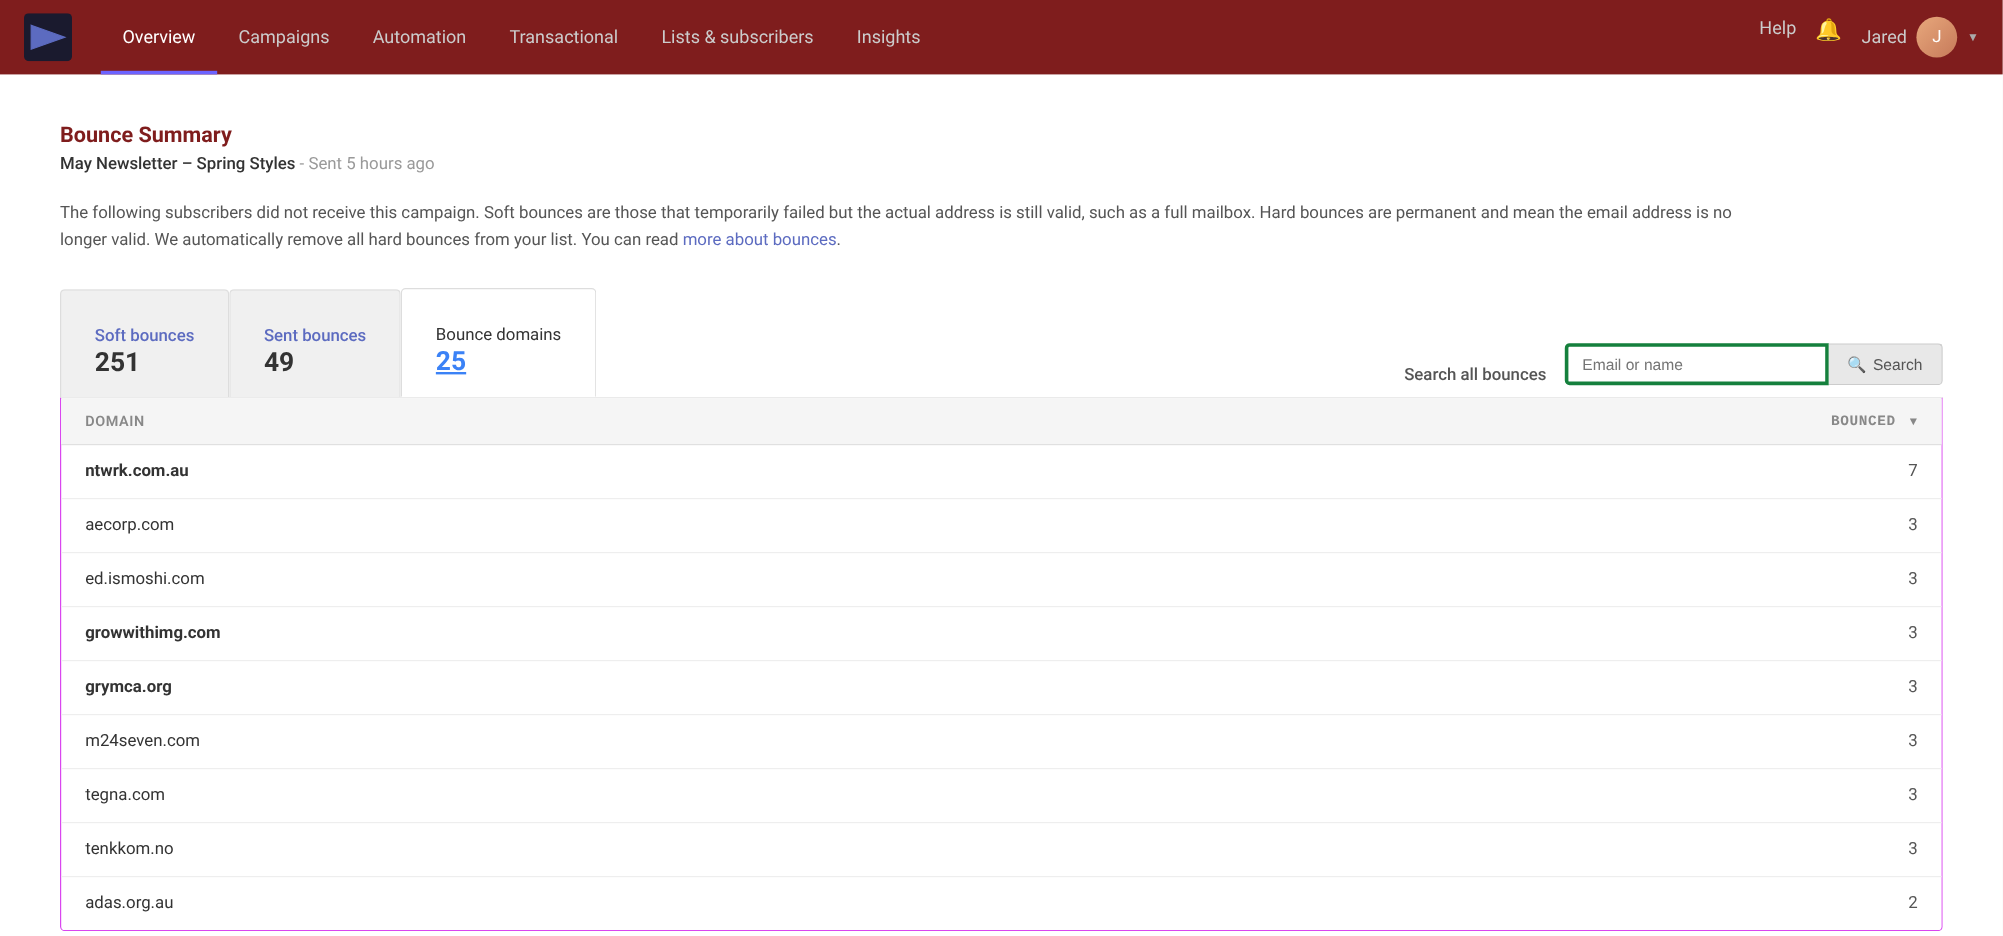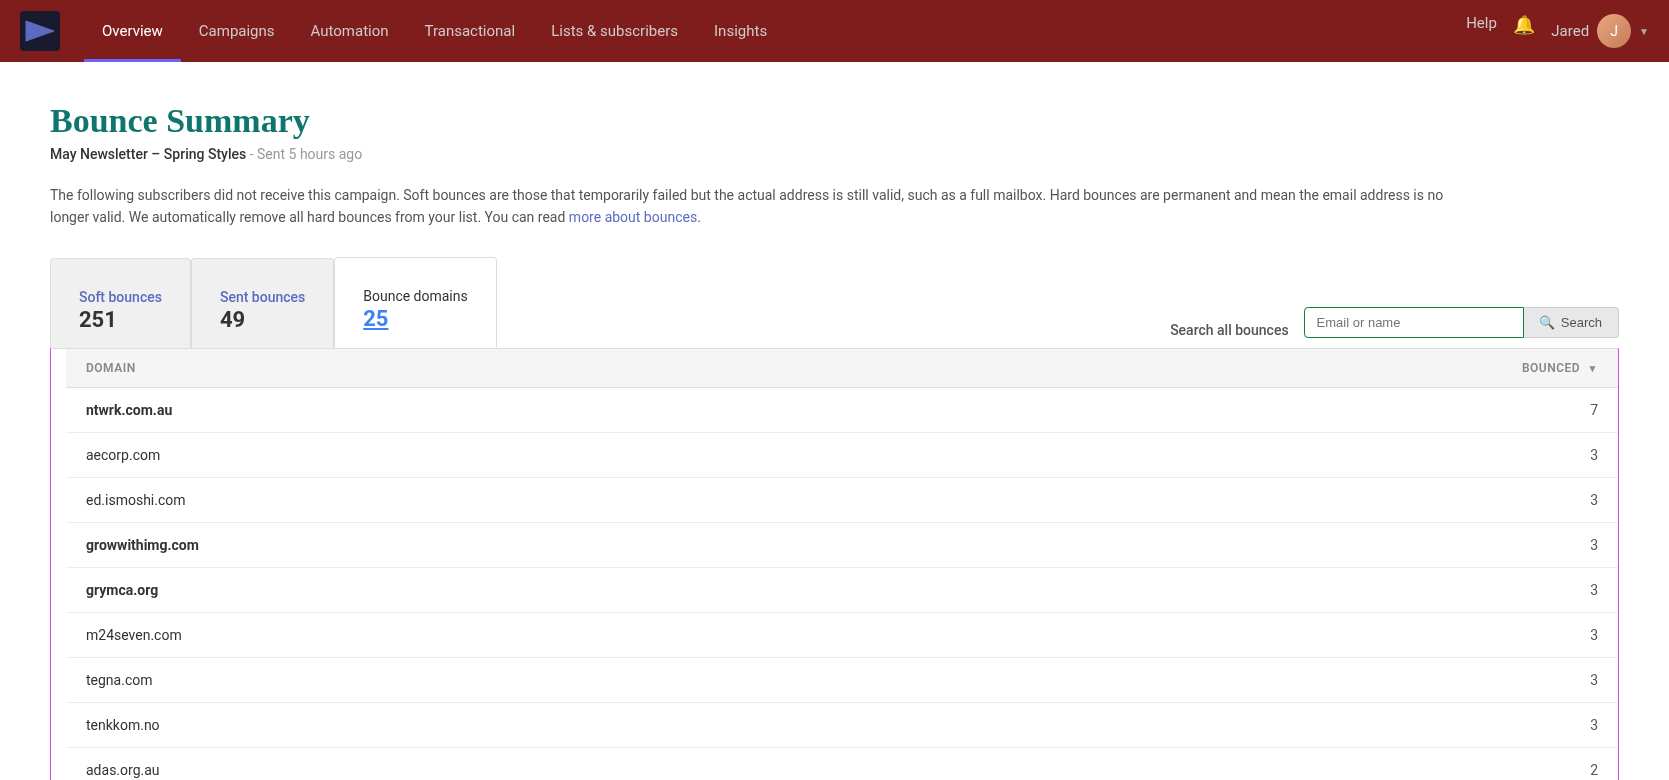--- a/index.html
+++ b/index.html
@@ -99,11 +99,10 @@
     }
 
     .page-title {
-      font-size: 34px;
+      font-size: 18px;
       font-weight: 700;
-      color: #0f766e;
+      color: #7f1d1d;
       margin-bottom: 6px;
-      font-family: Liberation Serif, serif;
     }
     .page-subtitle {
       font-size: 14px;

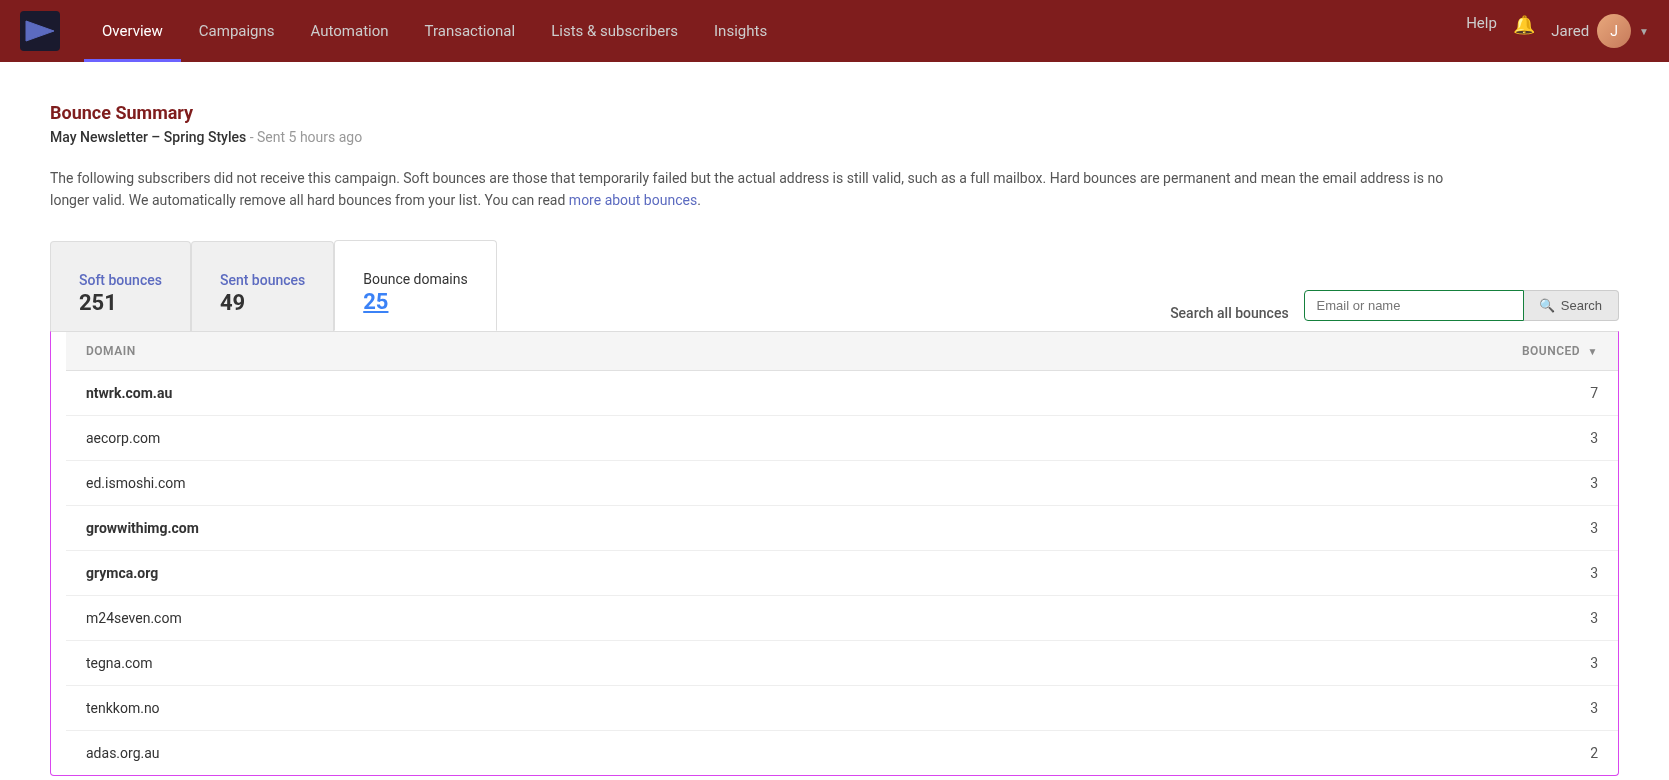--- a/index.html
+++ b/index.html
@@ -197,7 +197,7 @@
       gap: 0;
     }
     .search-input {
-      border: 1px solid #15803d;
+      border: 3px solid #15803d;
       border-radius: 4px 0 0 4px;
       padding: 7px 12px;
       font-size: 13px;

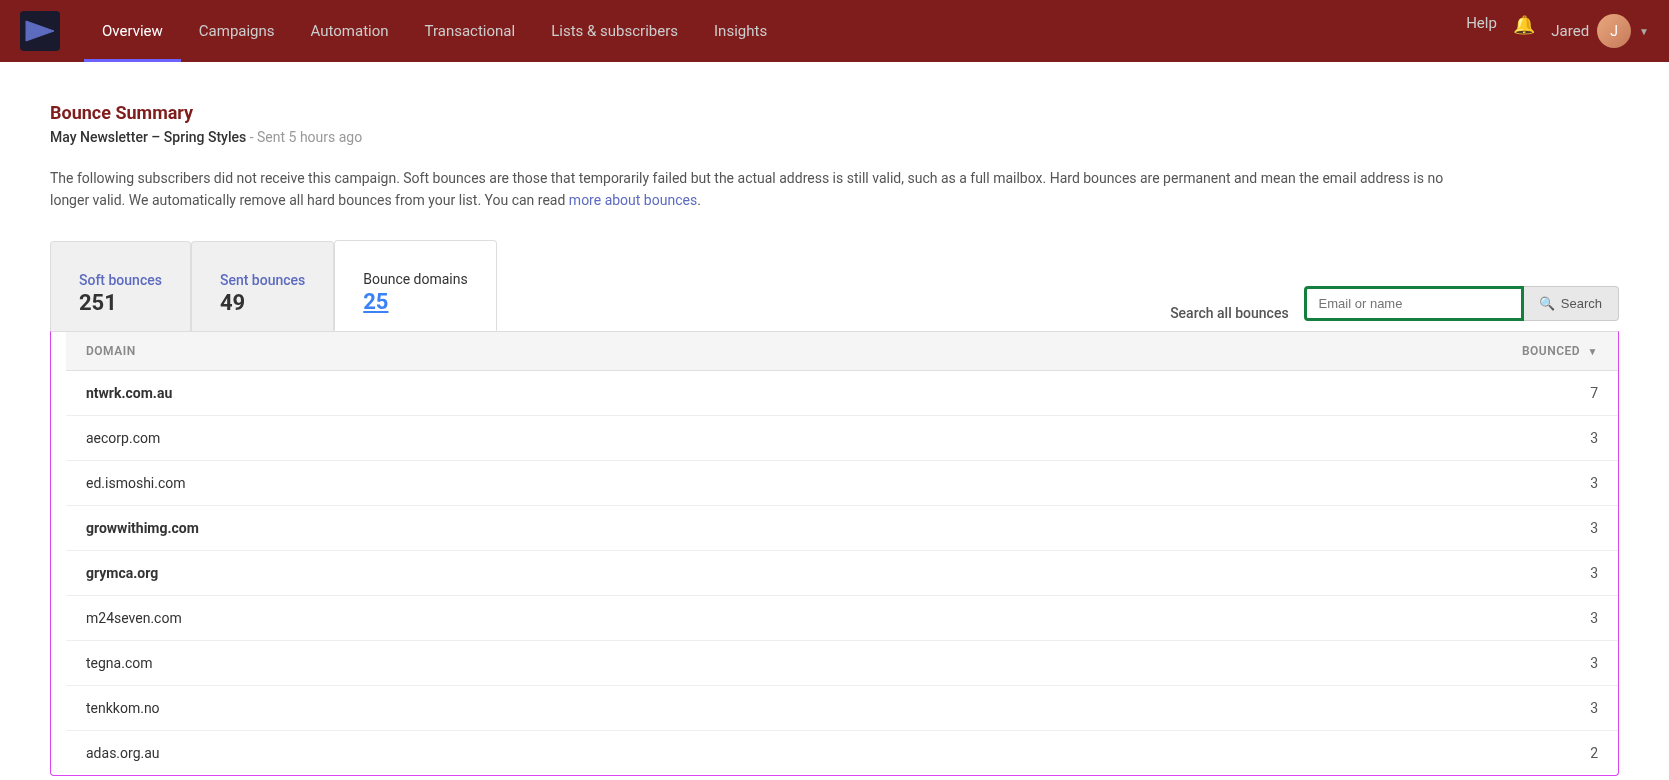--- a/index.html
+++ b/index.html
@@ -224,7 +224,6 @@
       border: 1px solid #d946ef;
       border-top: 1px solid #ddd;
       border-radius: 0 0 4px 4px;
-      padding-left: 15px;
     }
     .data-table {
       width: 100%;

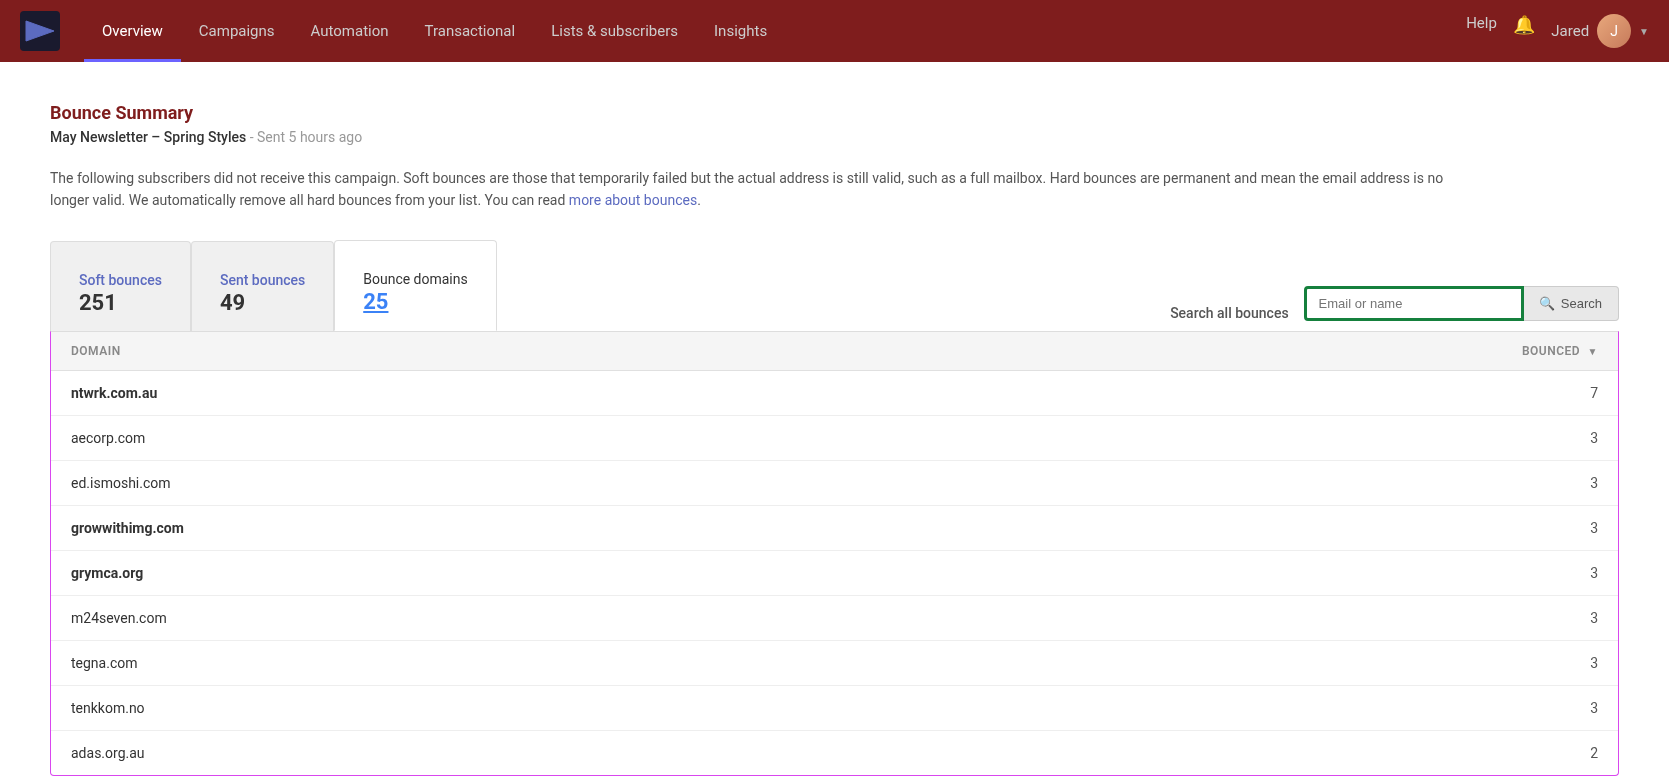--- a/index.html
+++ b/index.html
@@ -359,7 +359,7 @@
           <th>
             <span>Domain</span>
           </th>
-          <th class="right" style="cursor:pointer;">
+          <th class="right" style="cursor:pointer;font-family:Liberation Mono, monospace;">
             <span>Bounced</span>
             <span class="sort-arrow">▼</span>
           </th>

